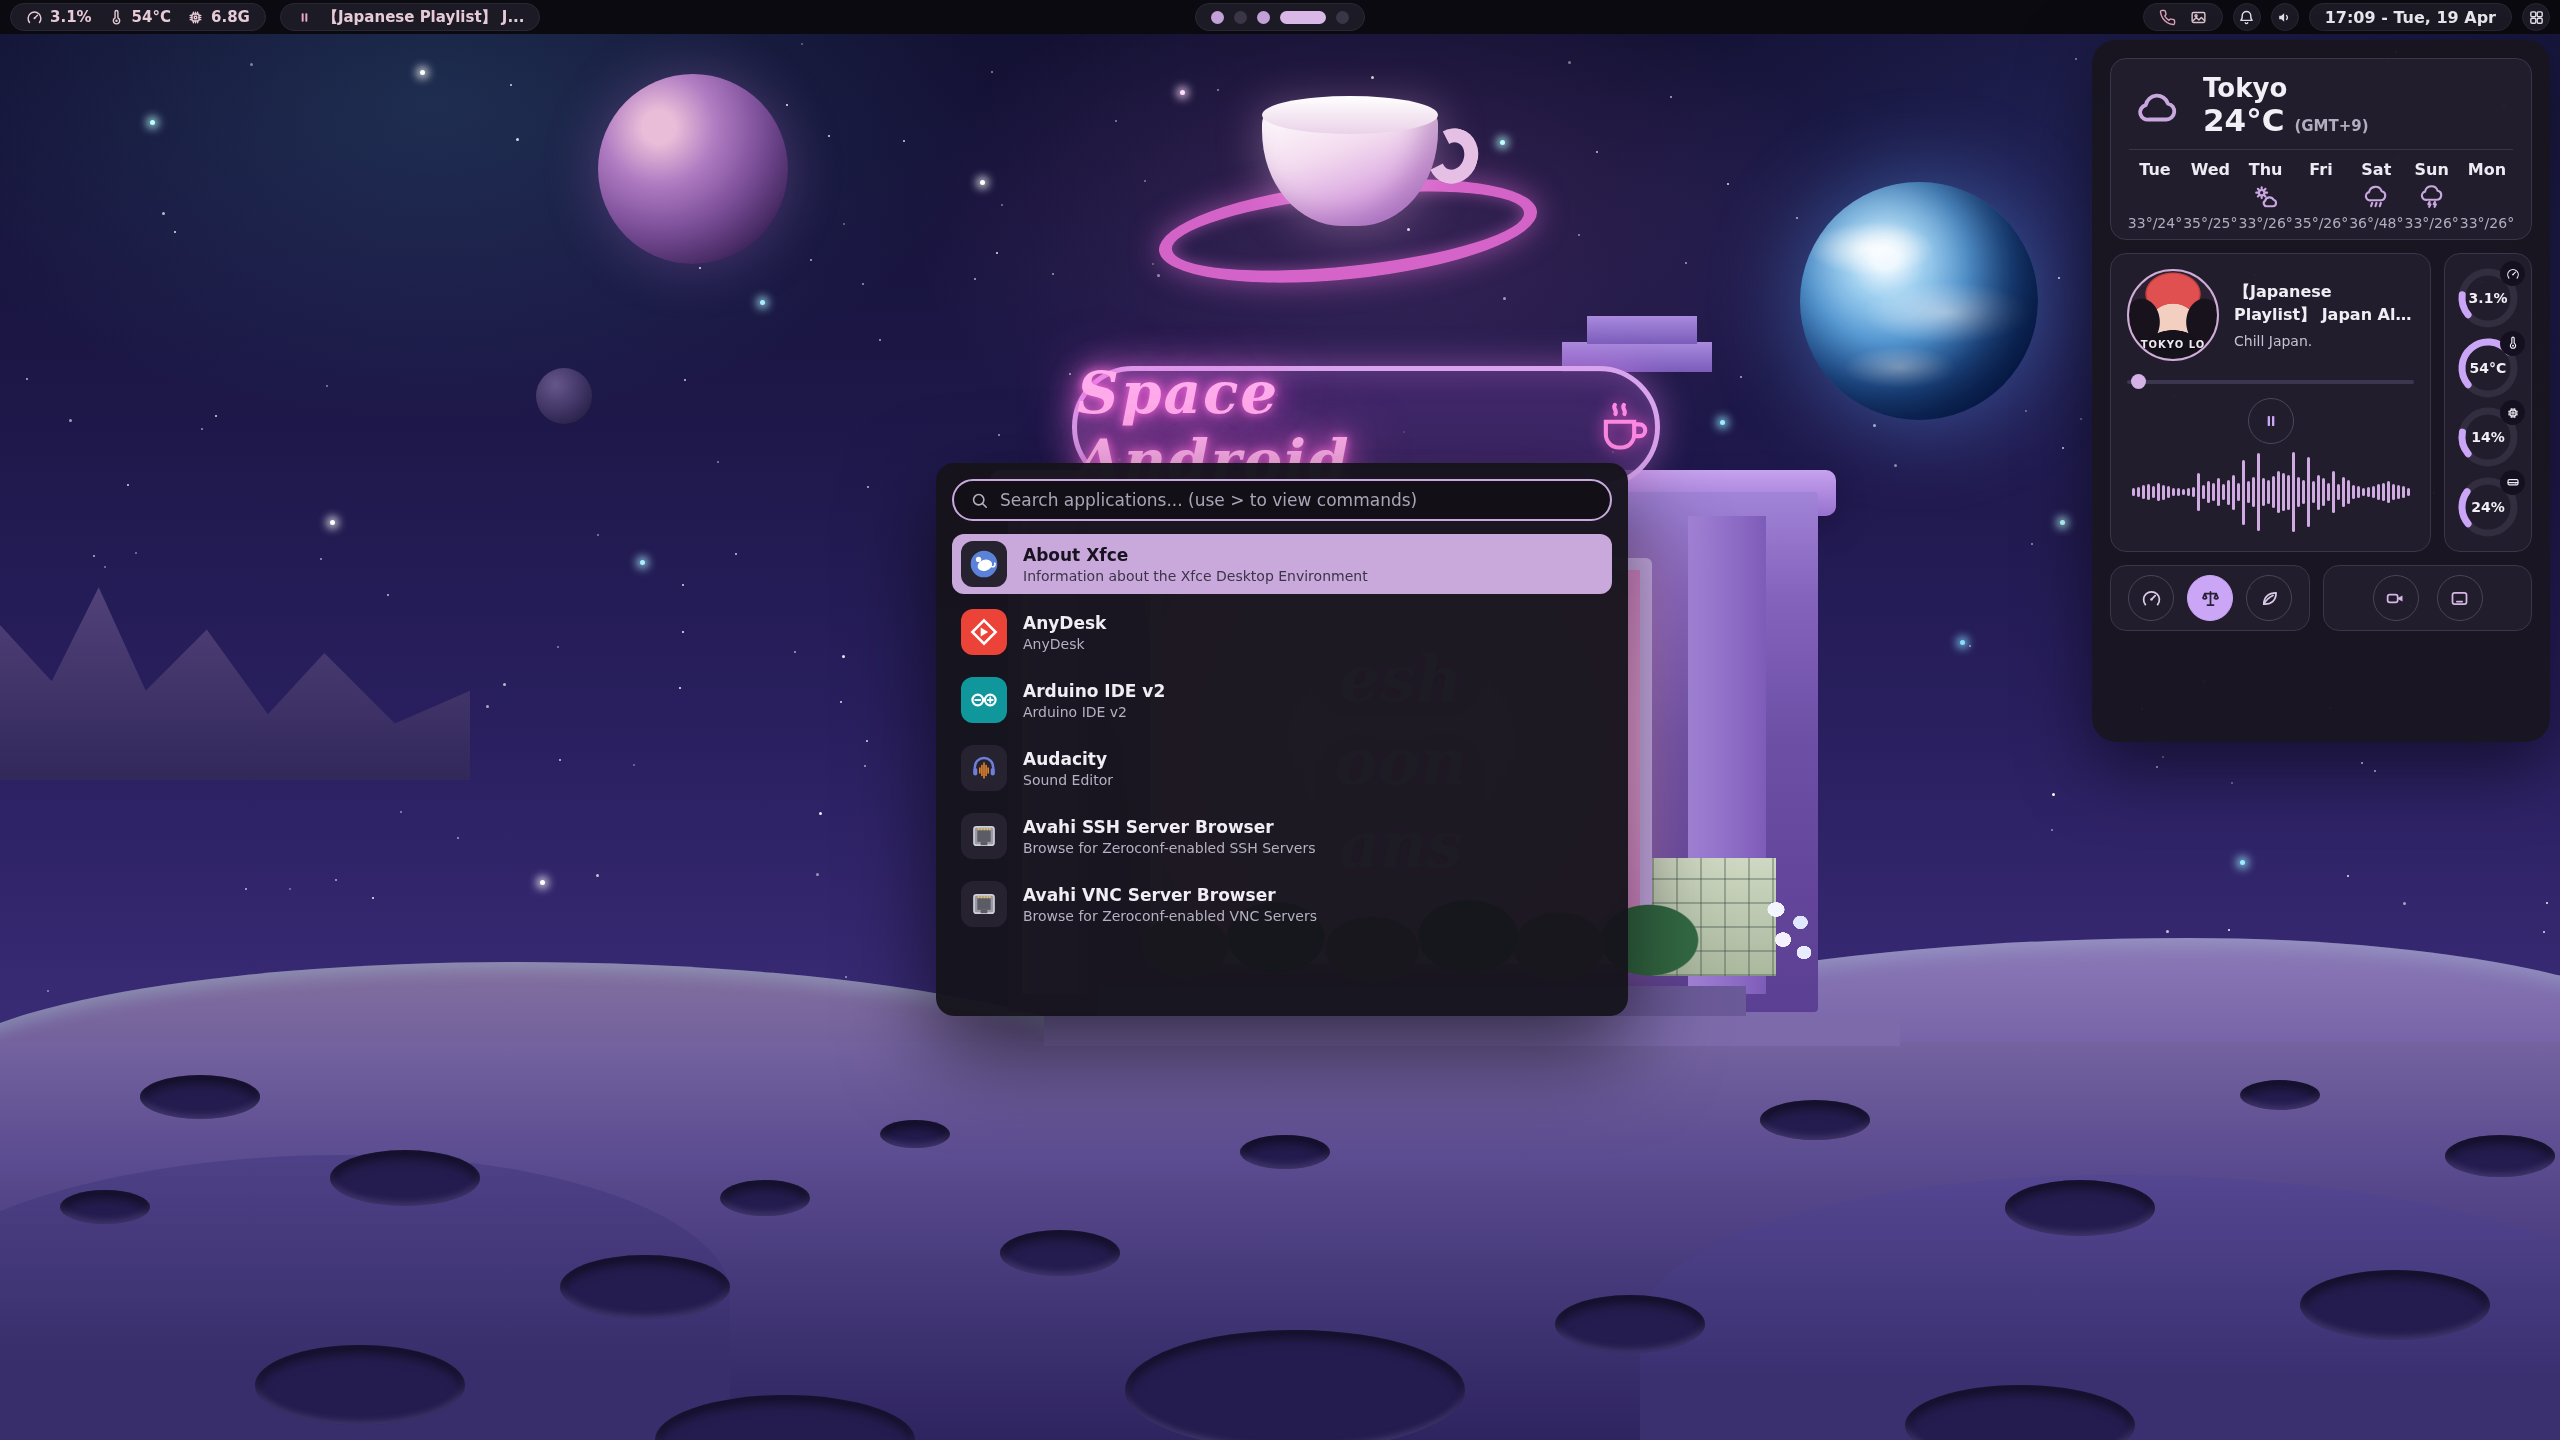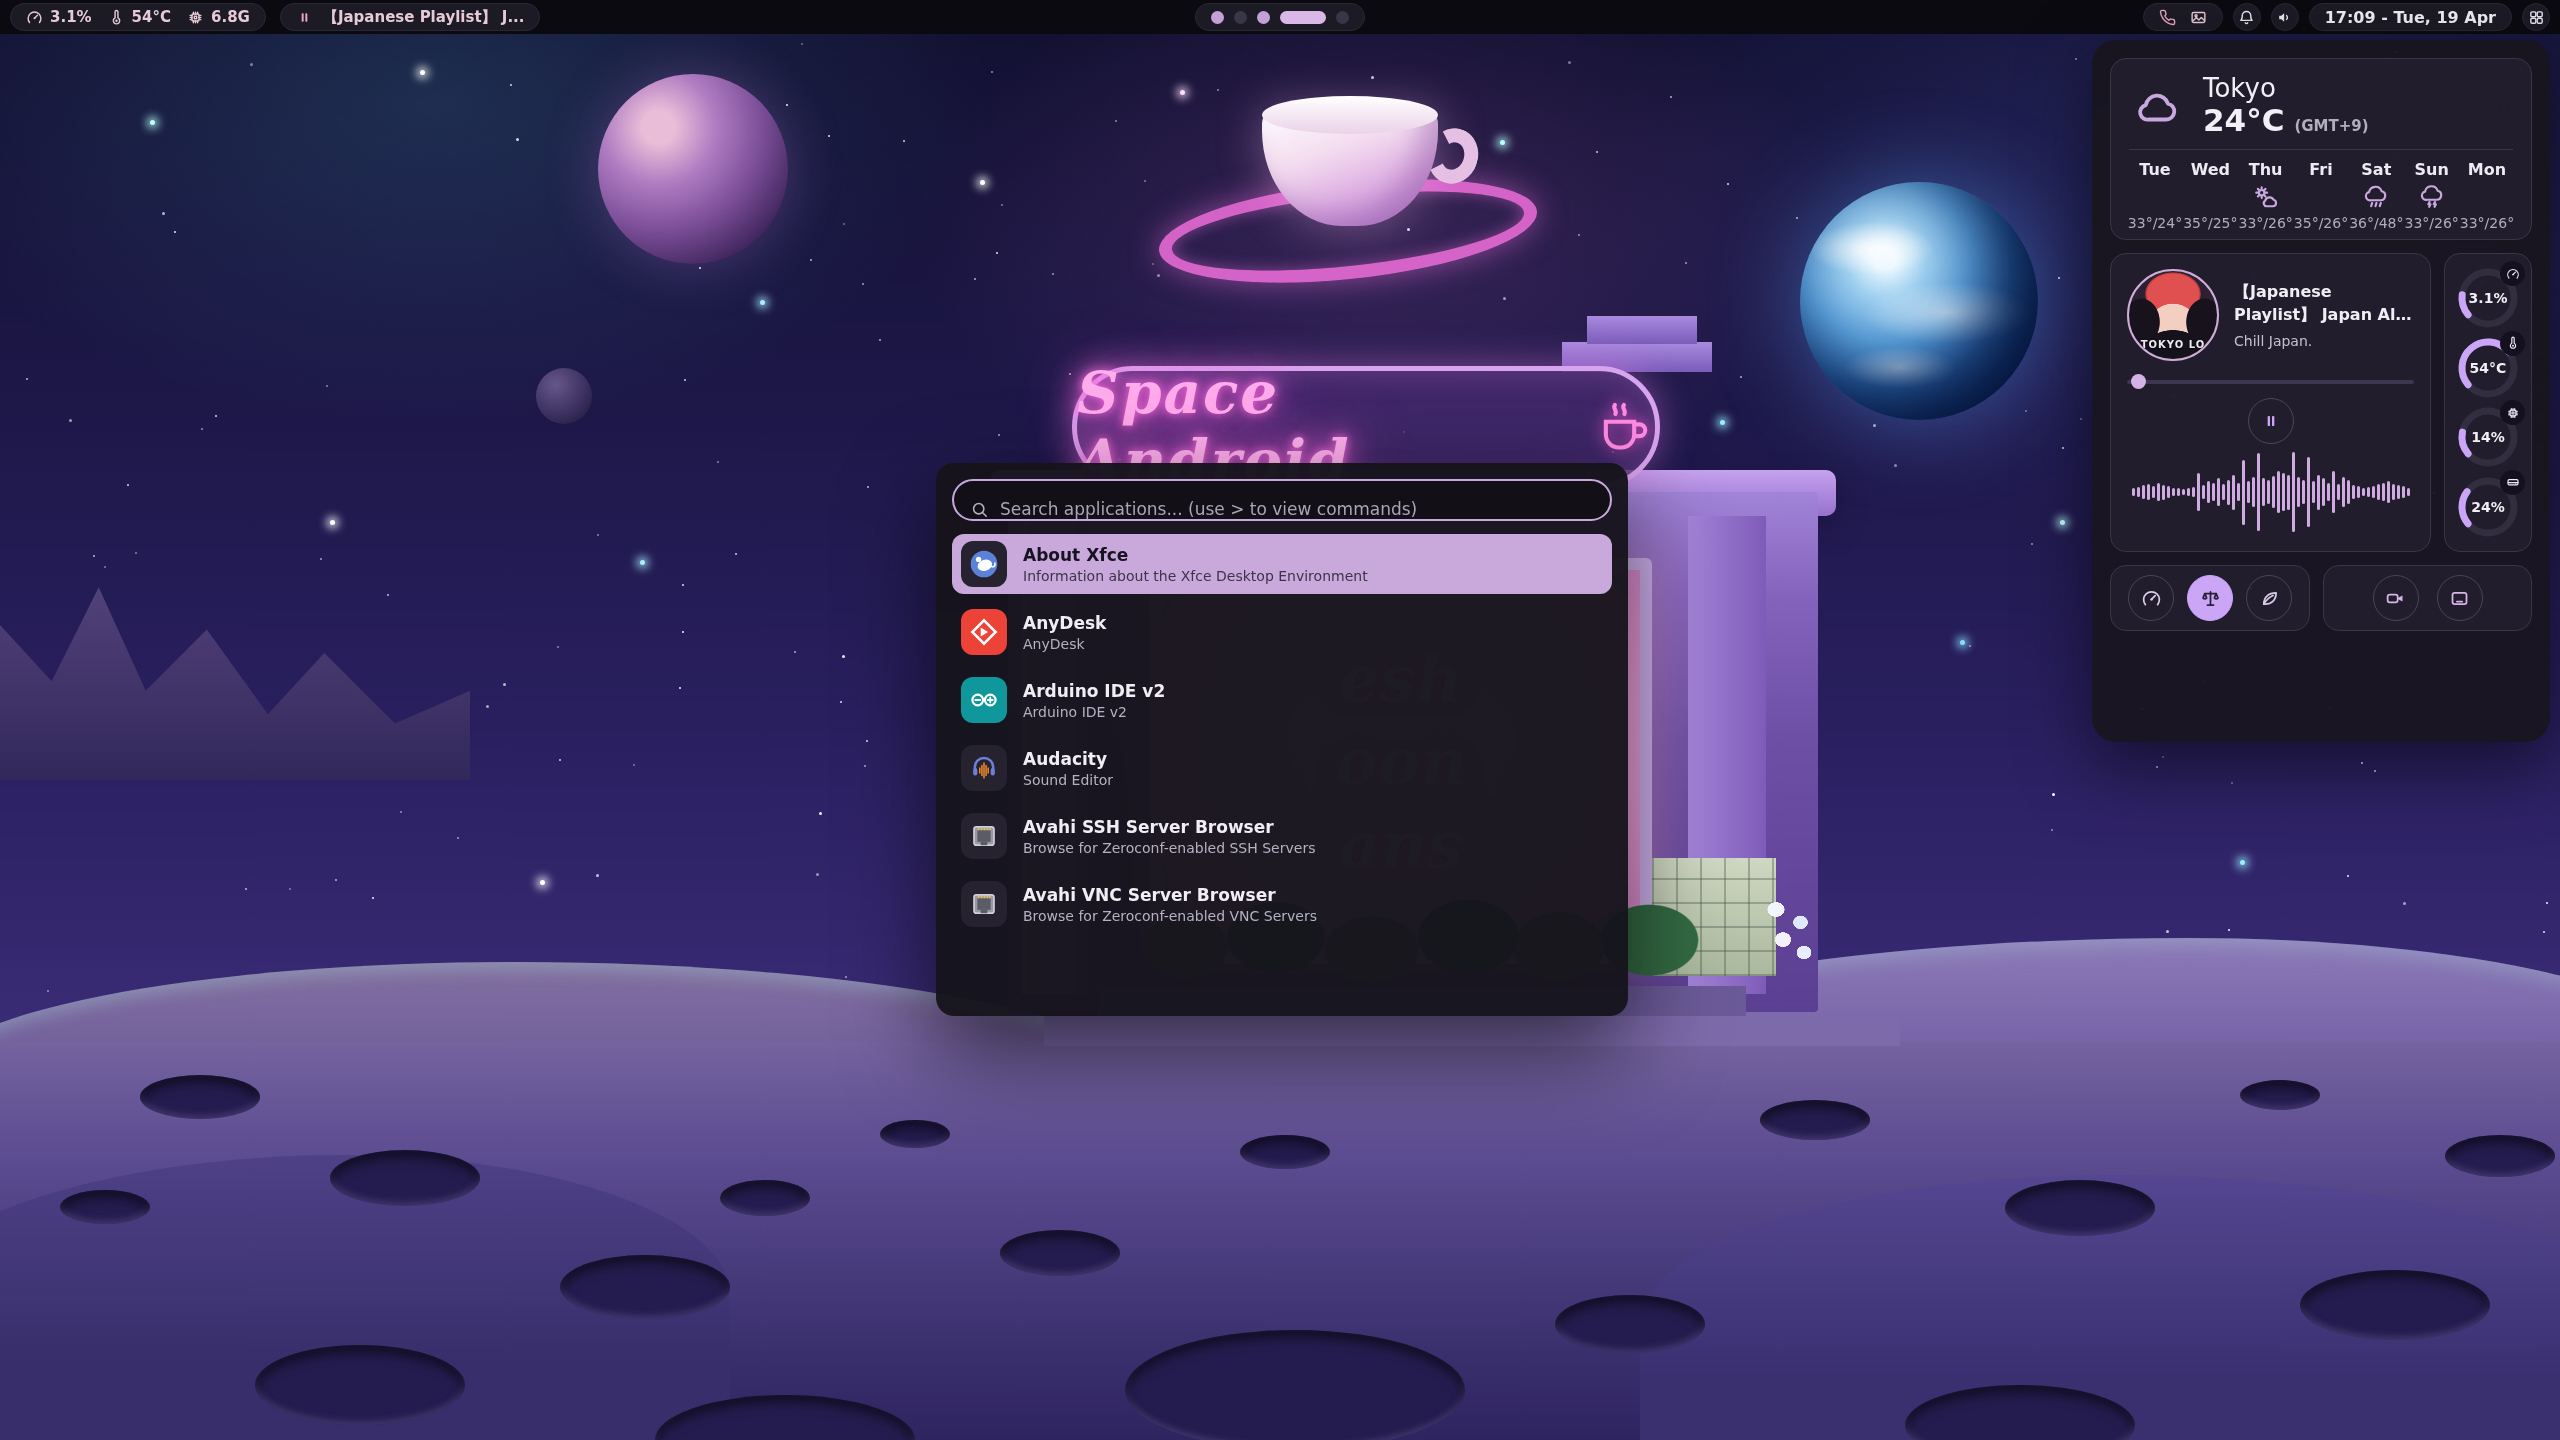--- a/index.html
+++ b/index.html
@@ -174,7 +174,7 @@
   .weather-head { display:flex; align-items:center; gap:16px; }
   .w-cloud { width:58px; height:46px; color:#c9a8e0; }
   .w-cloud svg { width:100%; height:100%; }
-  .w-city { font-size:26px; font-weight:normal; color:#f2f0f6; line-height:1.05; }
+  .w-city { font-size:26px; font-weight:bold; color:#f2f0f6; line-height:1.05; }
   .w-temp-row { display:flex; align-items:baseline; gap:10px; }
   .w-temp { font-size:31px; font-weight:bold; color:#f2f0f6; }
   .w-tz { font-size:15px; font-weight:bold; color:#b3adc0; }

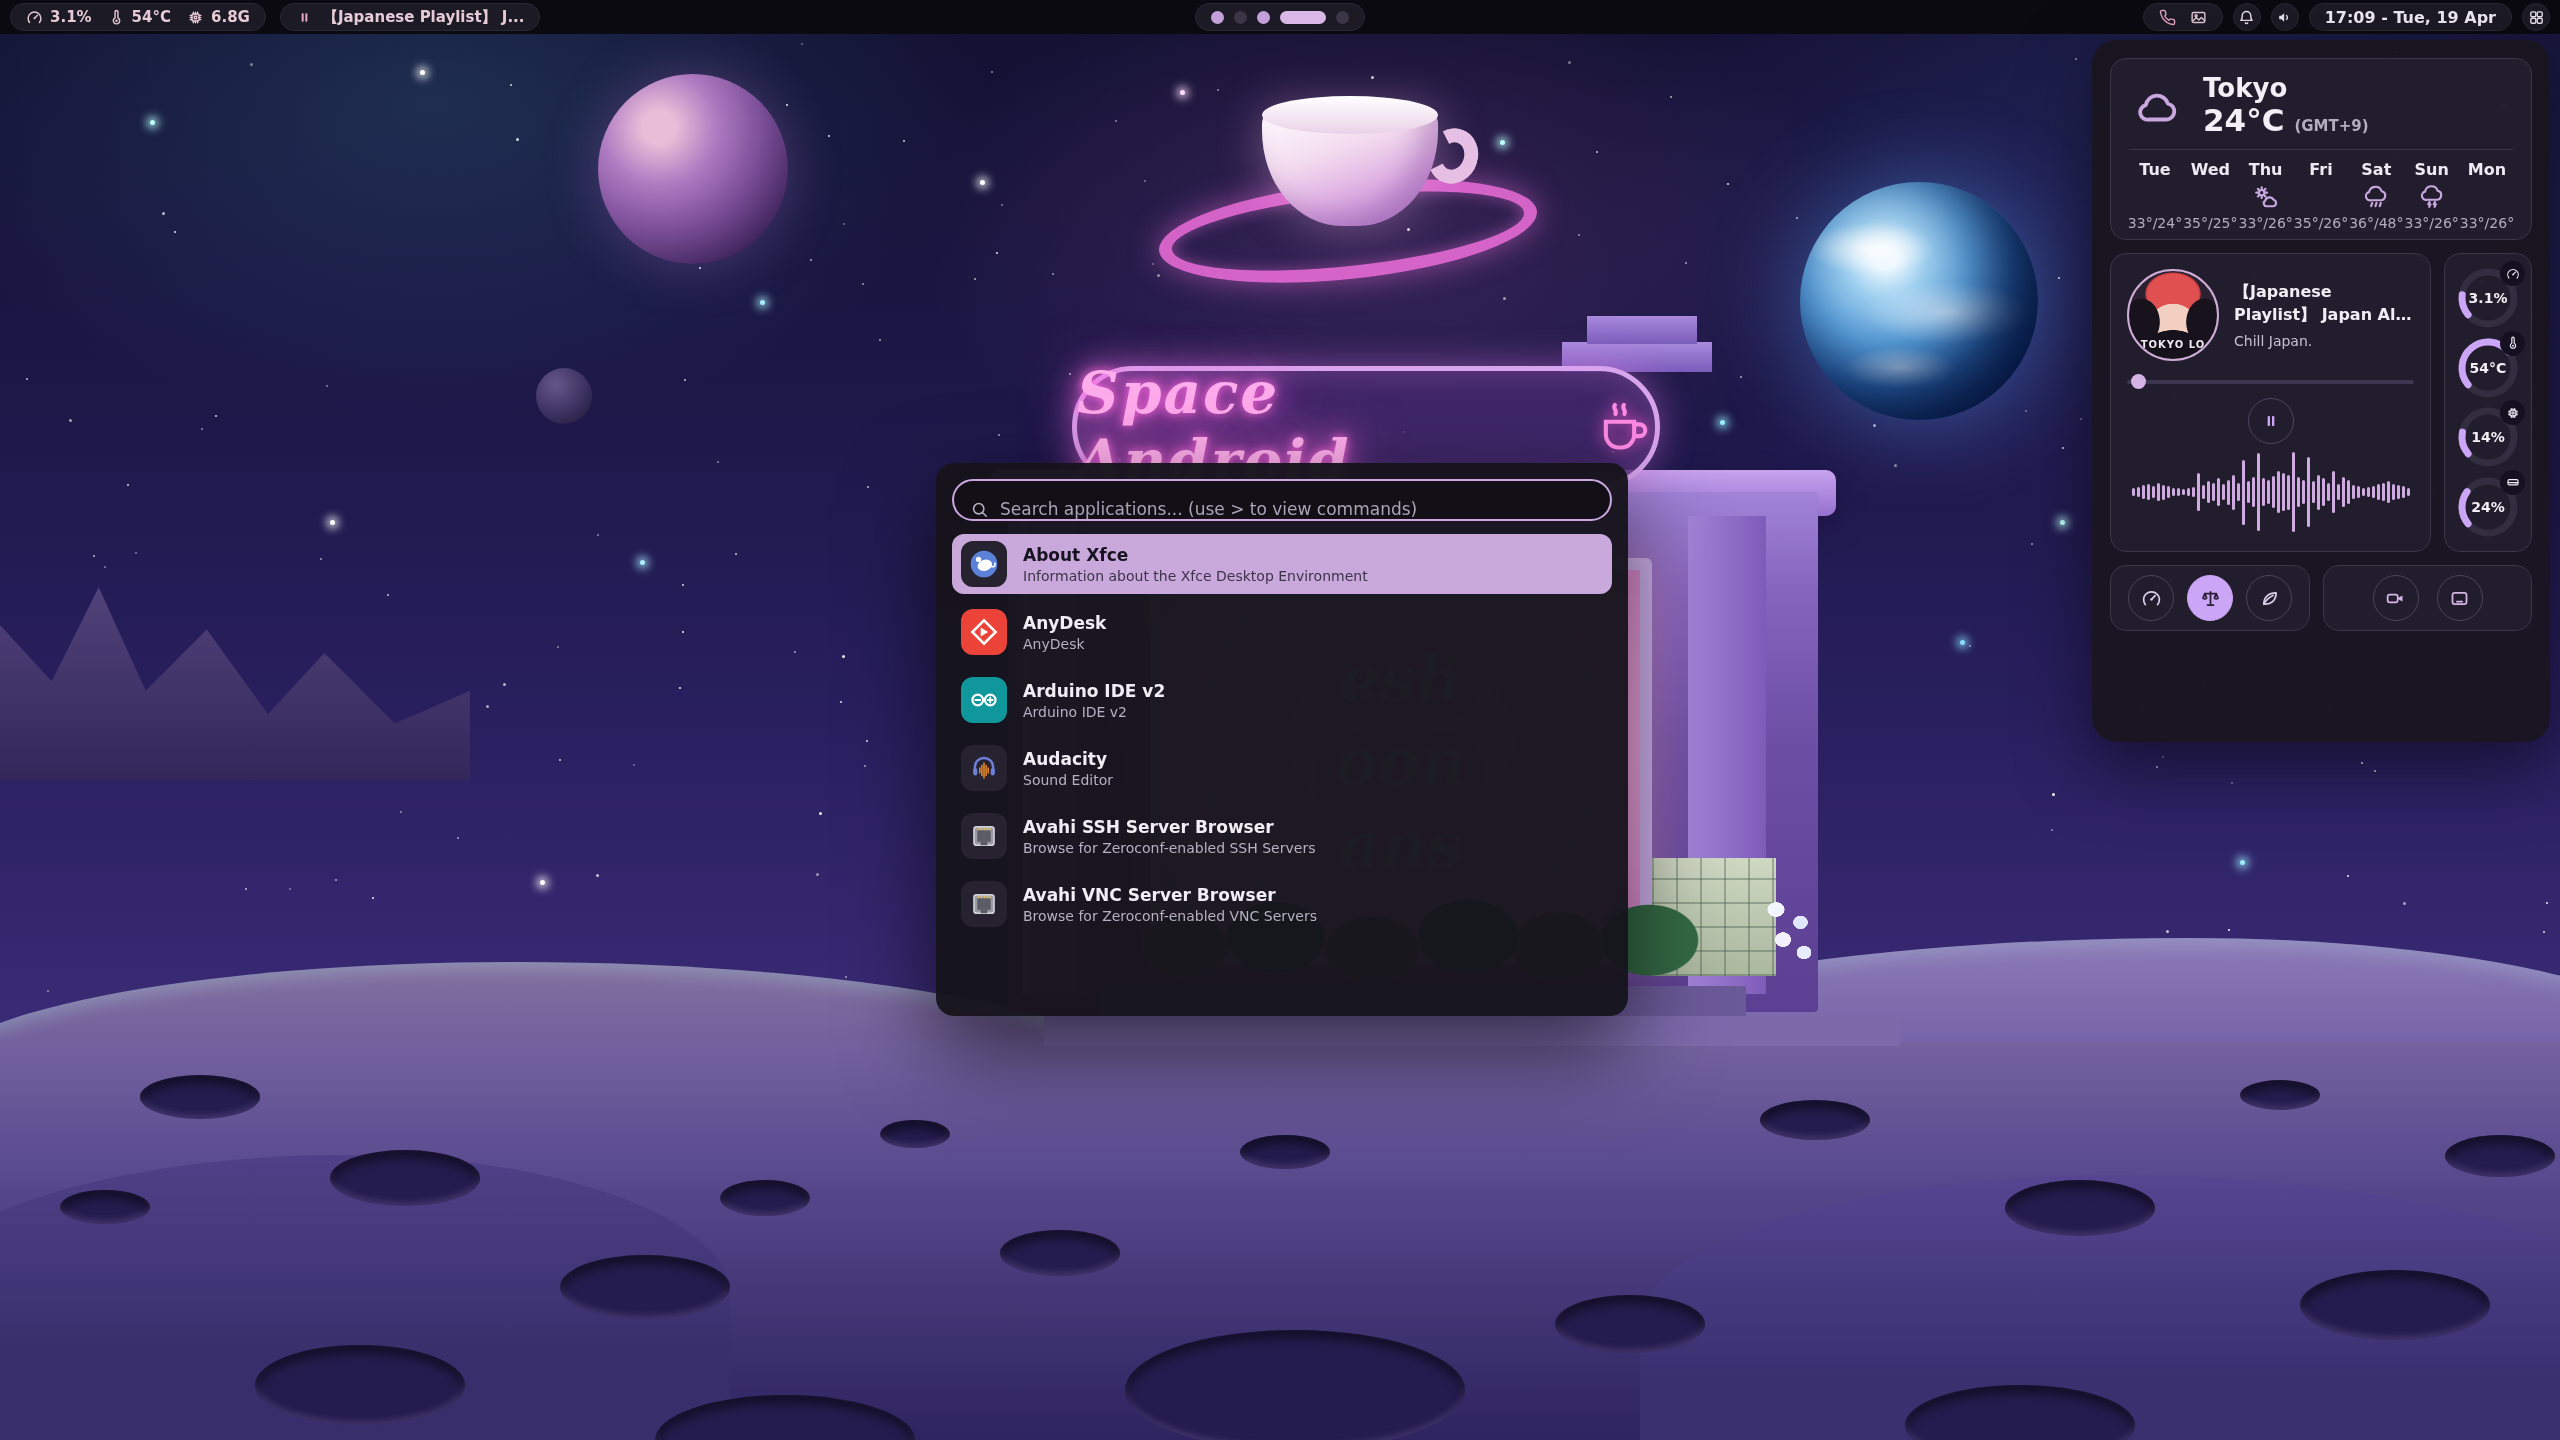--- a/index.html
+++ b/index.html
@@ -136,7 +136,7 @@
     background:rgba(22,20,28,.97); border-radius:18px; padding:16px;
     box-shadow:0 34px 90px rgba(0,0,0,.6); }
   .searchbar { height:42px; border:2px solid #c9a8e0; border-radius:21px; background:#121016;
-    display:flex; align-items:flex-end; gap:11px; padding:0 16px; }
+    display:flex; align-items:center; gap:11px; padding:0 16px; }
   .searchbar .bar-icon { color:#b5afc2; width:19px; height:19px; }
   .searchbar input { flex:1; background:transparent; border:none; outline:none; color:#e8e4f0;
     font-size:17px; font-family:inherit; }

